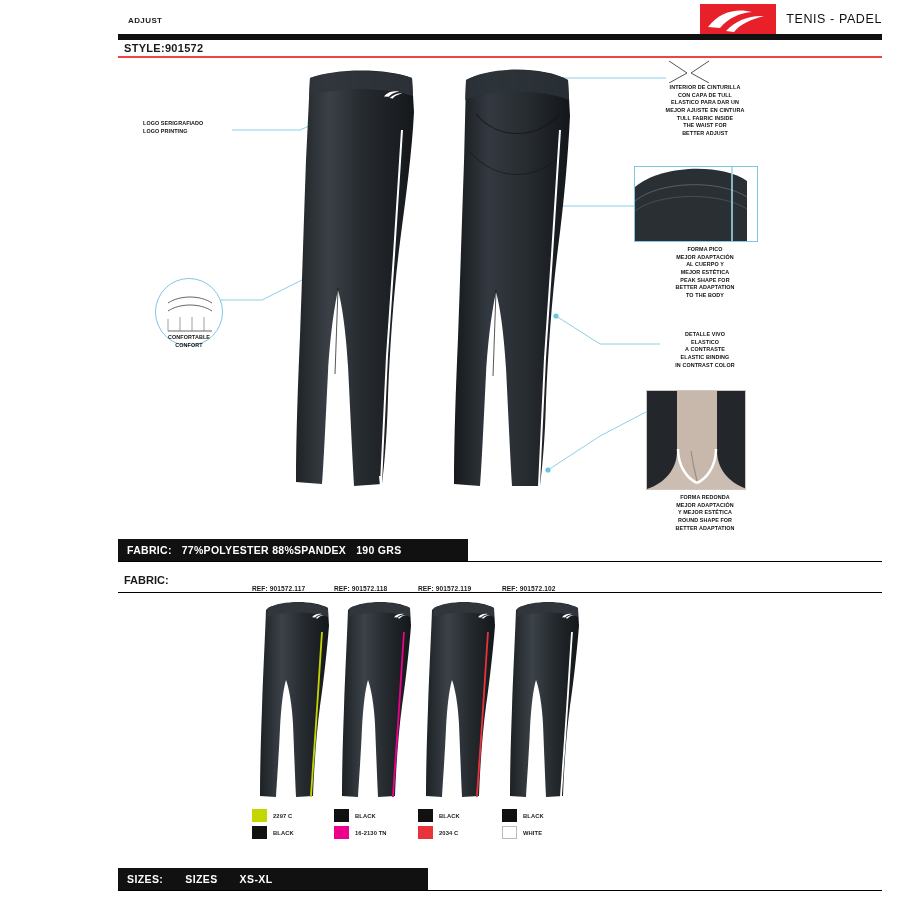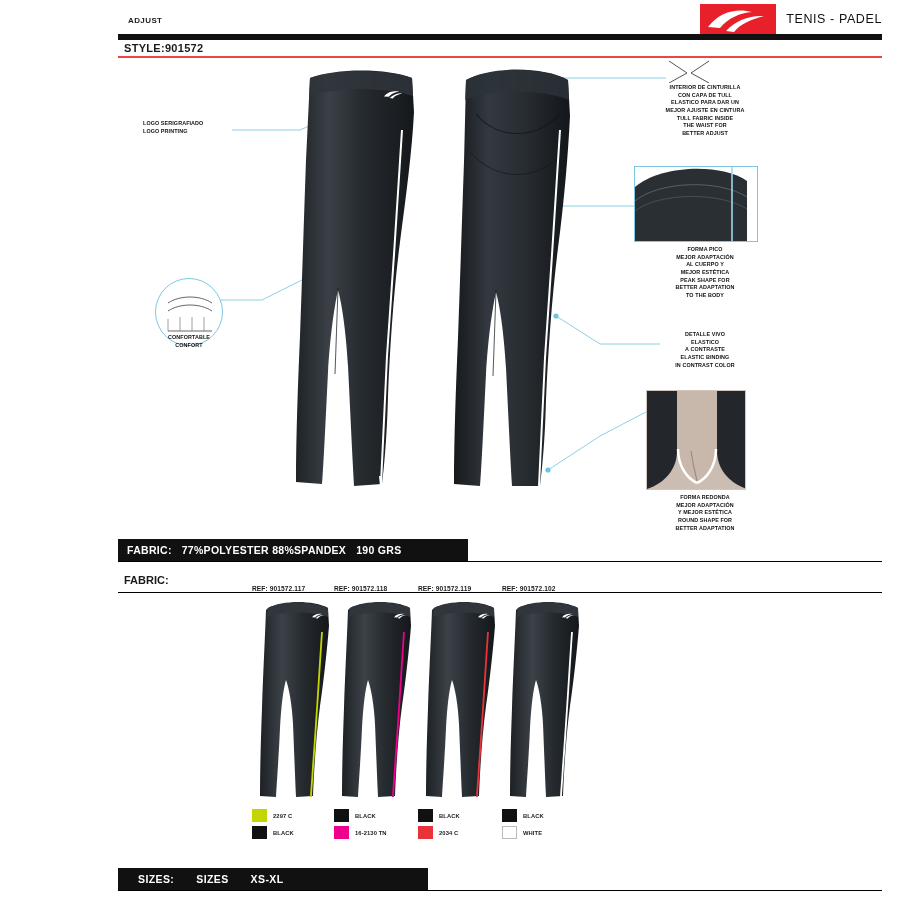--- a/index.html
+++ b/index.html
@@ -83,7 +83,7 @@
   .sizes-bar {
     position:absolute; left:118px; top:868px; width:310px; height:22px;
     background:#111; color:#fff; display:flex; align-items:center;
-    gap:22px; padding-left:20px; font-size:10.5px; font-weight:700; letter-spacing:.4px;
+    gap:22px; padding-left:9px; font-size:10.5px; font-weight:700; letter-spacing:.4px;
   }
   .sizes-rule { position:absolute; left:118px; top:890px; width:764px; height:1px; background:#000; }
 

